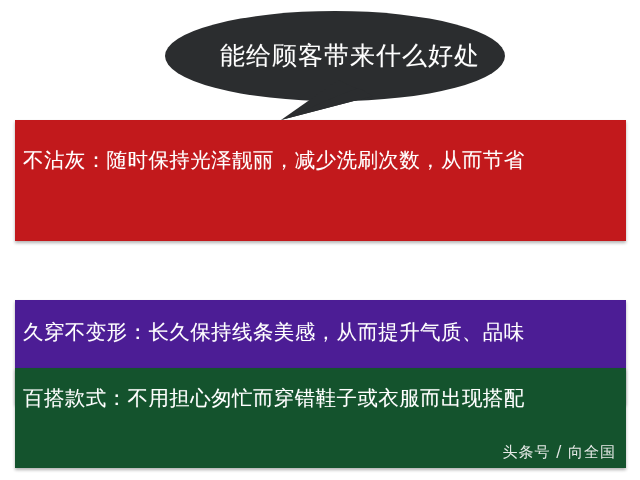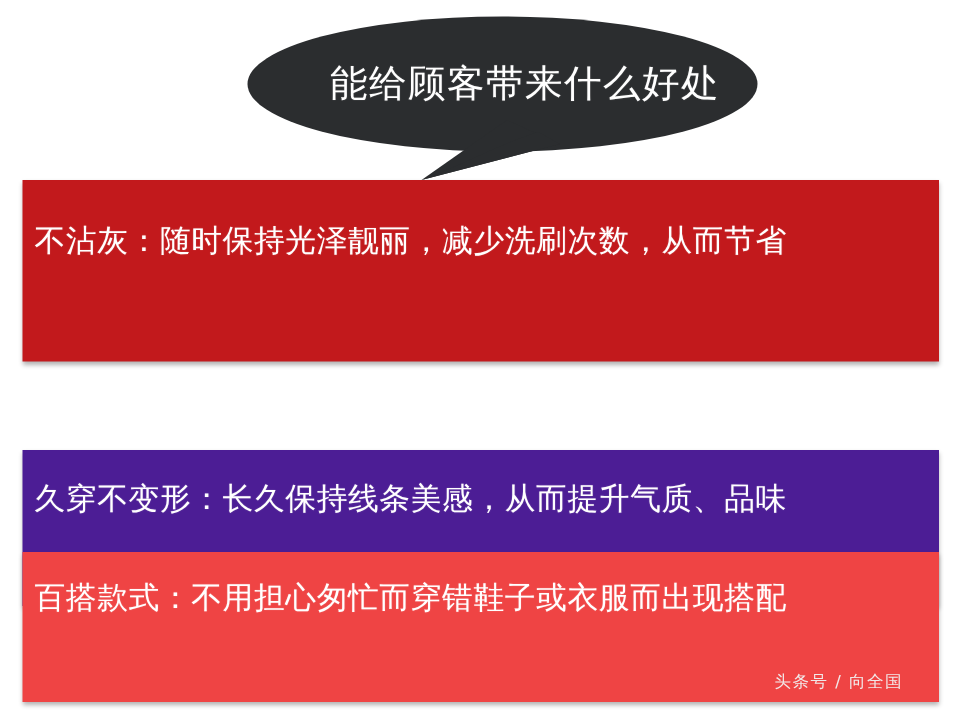--- a/index.html
+++ b/index.html
@@ -87,7 +87,7 @@
   #box-blue {
     top: 368px;
     height: 100px;
-    background: #ef4444;
+    background: #14532d;
     padding-top: 8px;
   }
 

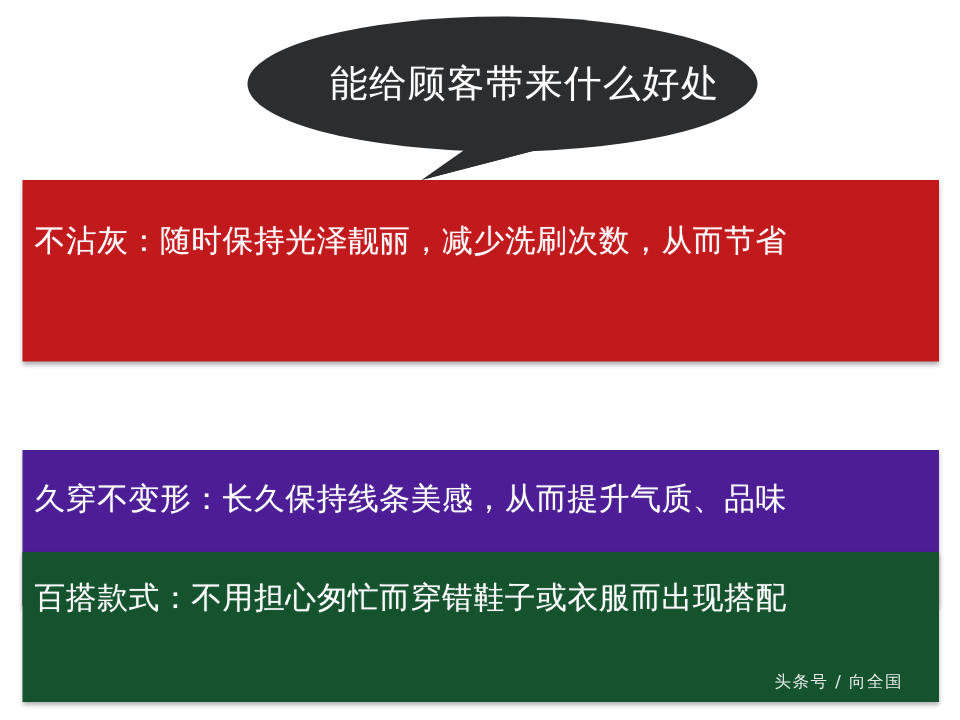--- a/index.html
+++ b/index.html
@@ -94,10 +94,10 @@
   
   .watermark {
     position: absolute;
-    right: 24px;
+    right: 10px;
     bottom: 6px;
     color: #f2f2f2;
-    font-size: 11px;
+    font-size: 15px;
     letter-spacing: 1px;
     white-space: nowrap;
     opacity: 0.95;

